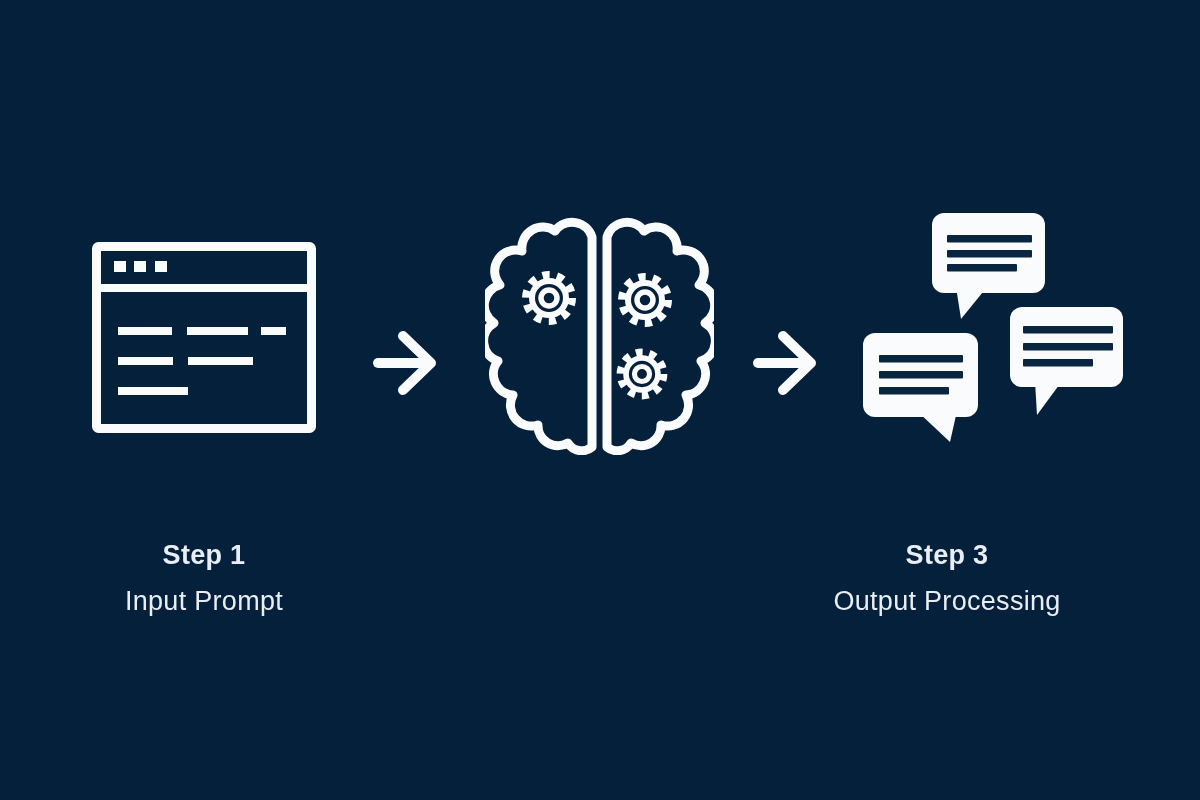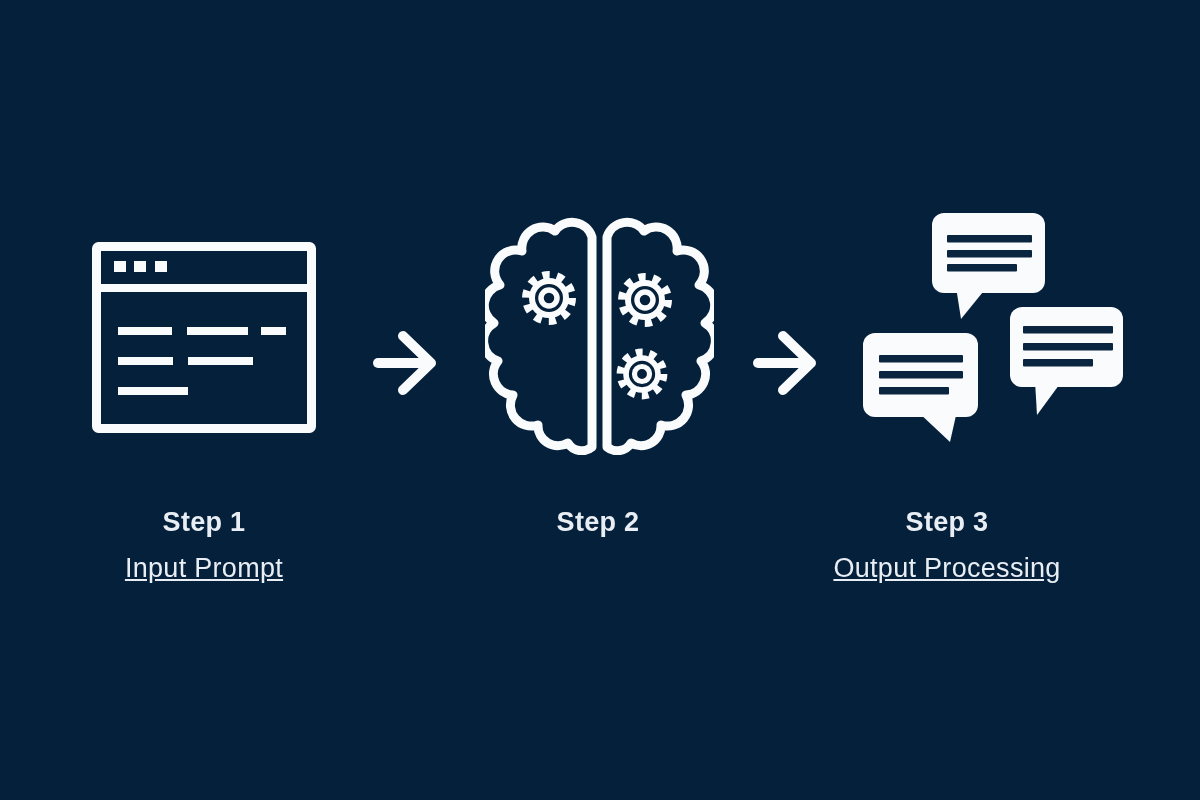--- a/index.html
+++ b/index.html
@@ -37,6 +37,7 @@
     font-weight: 600;
     letter-spacing: 0.3px;
     line-height: 34px;
+    margin-top: 33px;
   }
   .step-sublabel { font-weight: 500; text-decoration: underline; }
   .label-col-1 { left: 34px;  }

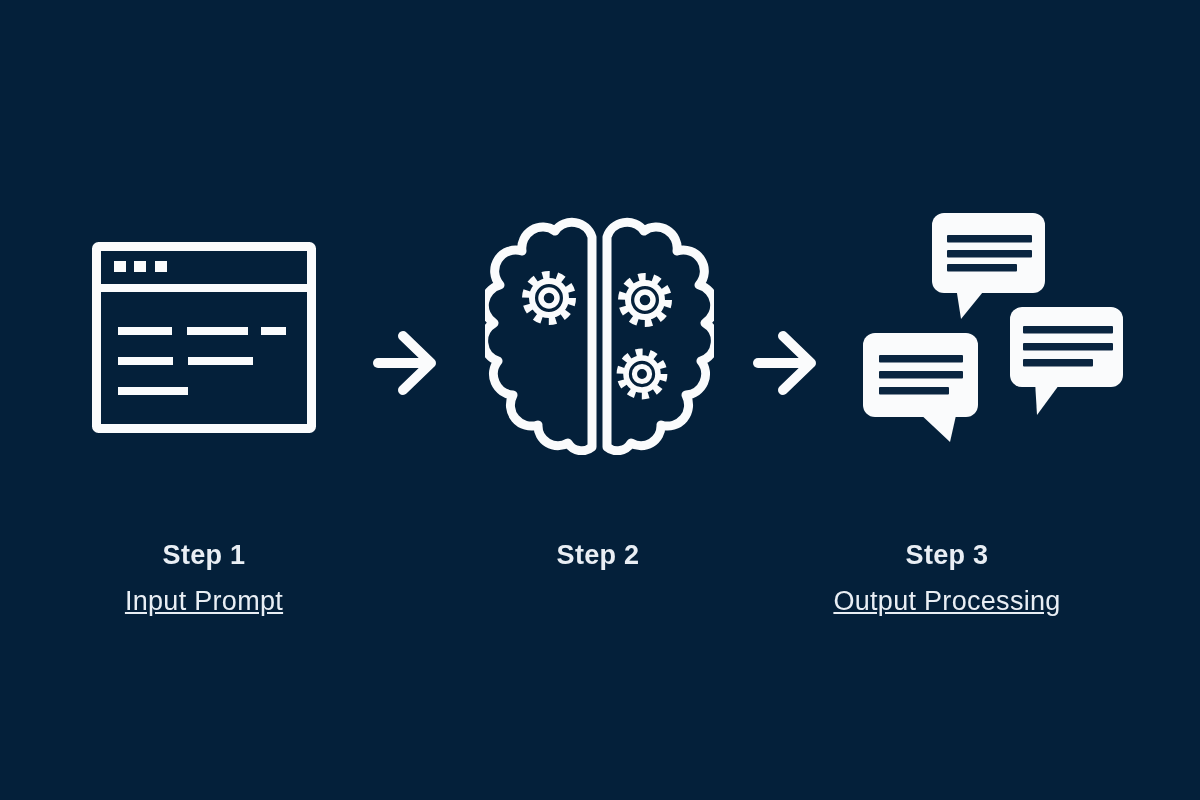--- a/index.html
+++ b/index.html
@@ -160,7 +160,6 @@
   <div class="step-label label-col-1 label-row">Step 1</div>
   <div class="step-sublabel label-col-1 sub-row">Input Prompt</div>
 
-  <div class="step-label label-col-2 label-row">Step 2</div>
 
   <div class="step-label label-col-3 label-row">Step 3</div>
   <div class="step-sublabel label-col-3 sub-row">Output Processing</div>

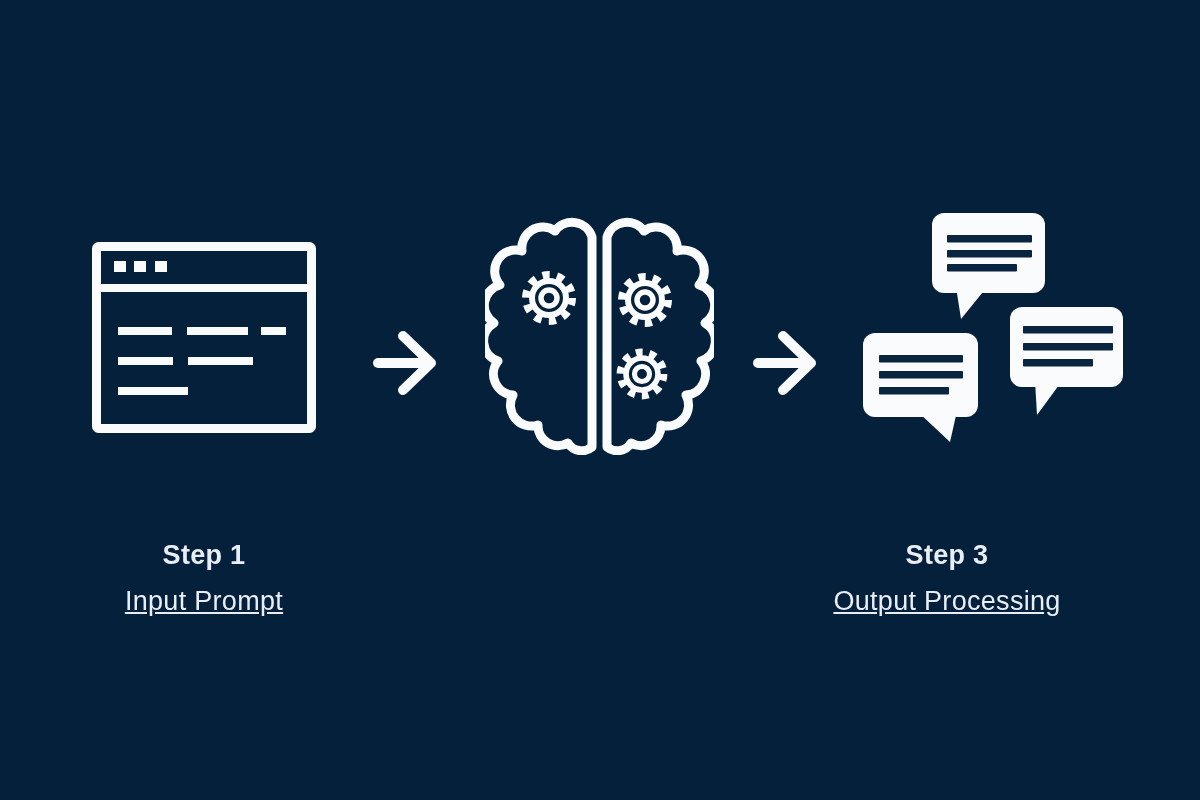--- a/index.html
+++ b/index.html
@@ -39,7 +39,7 @@
     line-height: 34px;
     margin-top: 33px;
   }
-  .step-sublabel { font-weight: 500; text-decoration: underline; }
+  .step-sublabel { font-weight: 500; }
   .label-col-1 { left: 34px;  }
   .label-col-2 { left: 428px; }
   .label-col-3 { left: 777px; }

